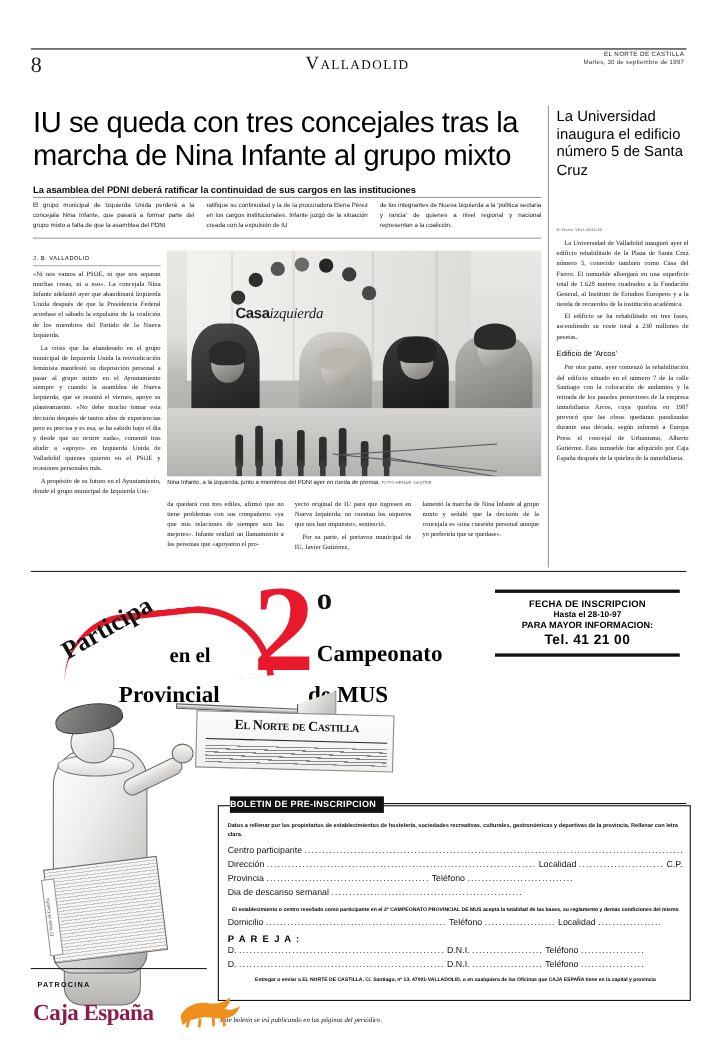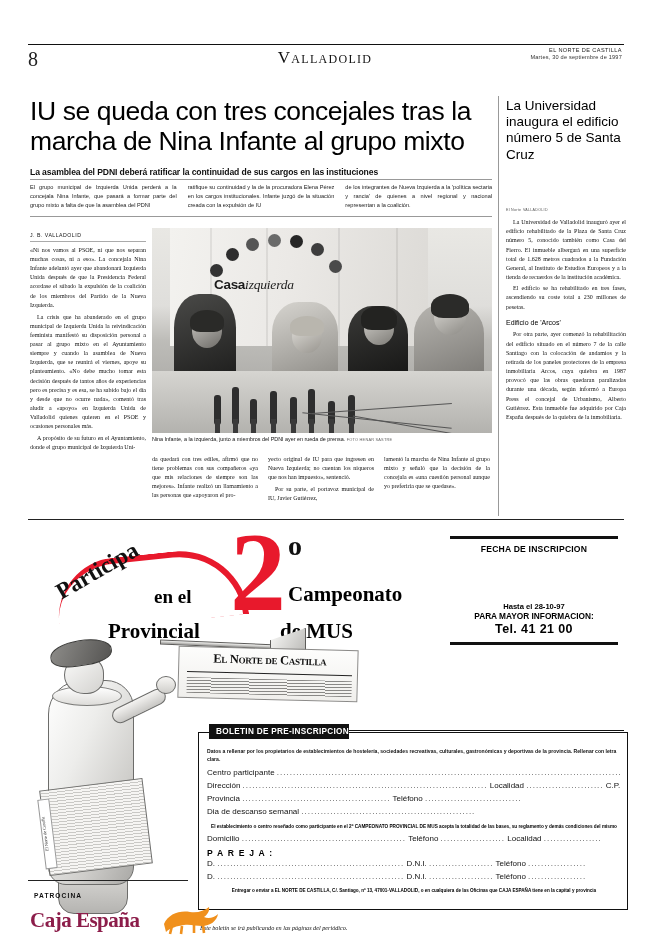--- a/index.html
+++ b/index.html
@@ -293,7 +293,7 @@
     background:#fff; padding:5px 4px 6px 4px; text-align:center;
   }
   .insc-l1 { font-family:"Liberation Sans",sans-serif; font-weight:700; font-size:8.6px; letter-spacing:.2px;}
-  .insc-l2 { font-family:"Liberation Sans",sans-serif; font-weight:700; font-size:7.6px;margin-top:48px; }
+  .insc-l2 { font-family:"Liberation Sans",sans-serif; font-weight:700; font-size:7.6px; }
   .insc-l3 { font-family:"Liberation Sans",sans-serif; font-weight:700; font-size:8.3px; }
   .insc-tel { font-family:"Liberation Sans",sans-serif; font-weight:700; font-size:12.5px; letter-spacing:.4px; margin-top:1px;}
 

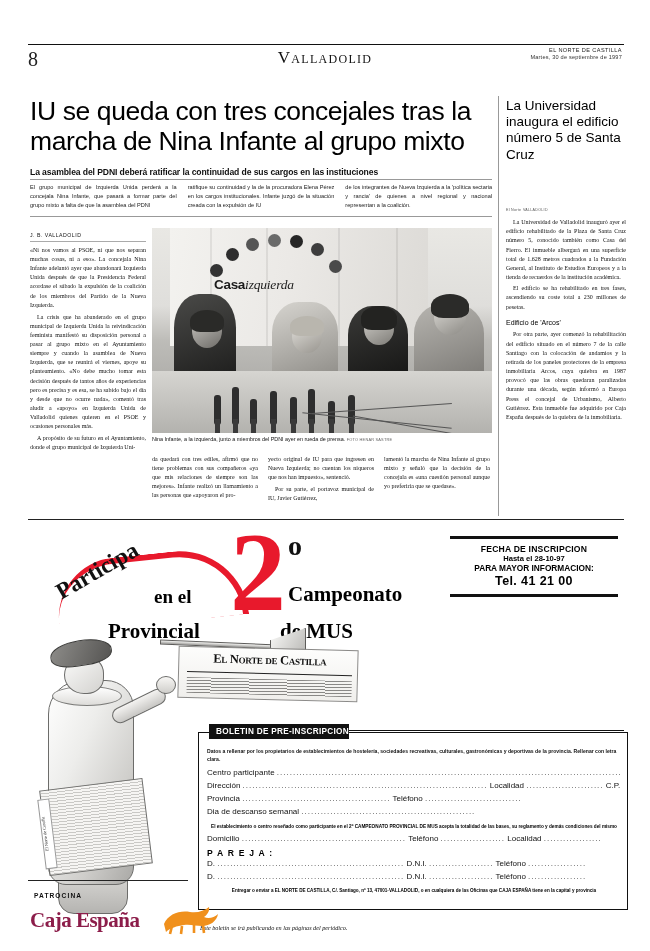--- a/index.html
+++ b/index.html
@@ -313,7 +313,7 @@
     position:absolute; left:10px; top:-9px; width:140px; height:15px;
     background:#111; color:#fff;
     font-family:"Liberation Sans", sans-serif; font-weight:700; font-size:8.2px;
-    letter-spacing:.3px; text-align:right; line-height:15px;
+    letter-spacing:.3px; text-align:left; line-height:15px;
   }
   .coupon-topline { position:absolute; left:150px; top:-3px; width:275px; border-top:1.3px solid #111;}
   .coupon-inner { position:absolute; left:8px; top:14px; width:414px; }

